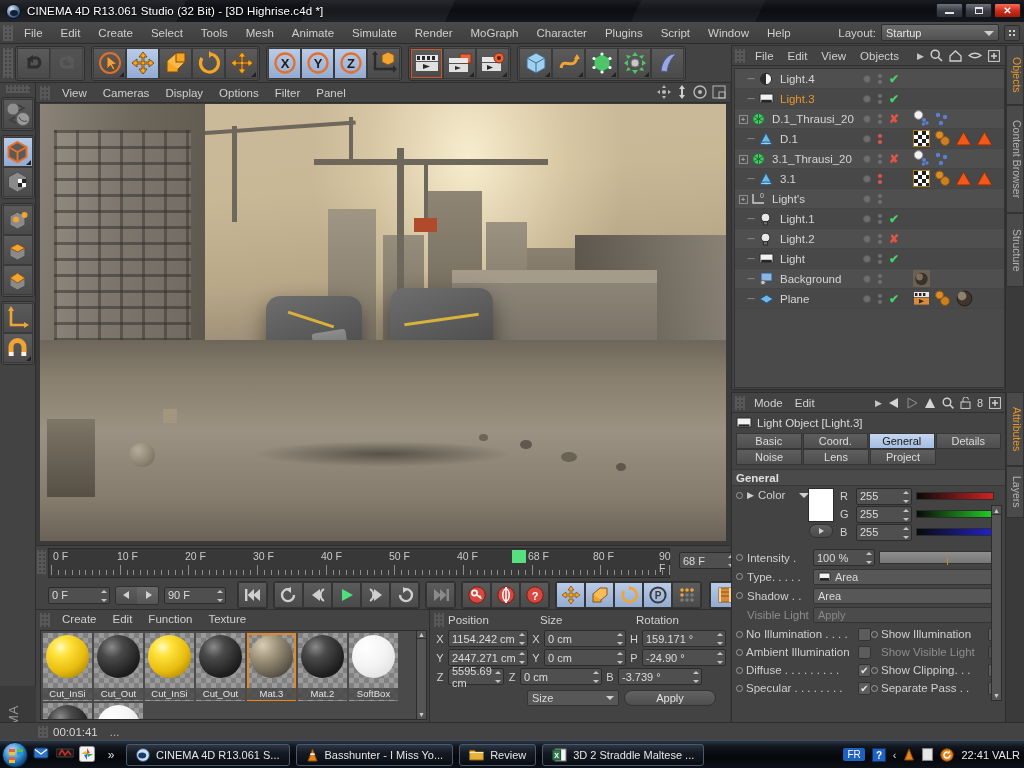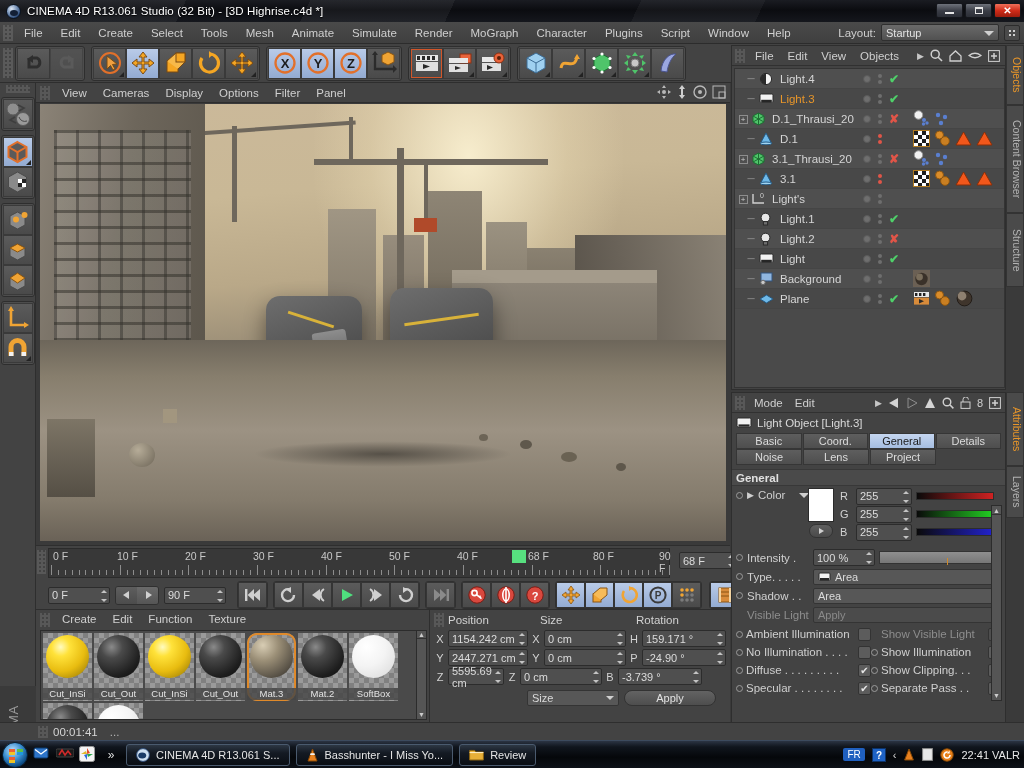--- a/index.html
+++ b/index.html
@@ -1601,6 +1601,18 @@
         <div style="display: flex; align-items: center; height: 18px; padding-left: 4px;">
           <div style="display: flex; align-items: center; gap: 3px; width: 135px;">
             <span class="radio"></span>
+            <span class="plabel" style="flex:1;white-space:nowrap;">No Illumination . . . .</span>
+            <span class="cbox"></span>
+          </div>
+          <div style="display: flex; align-items: center; gap: 3px; width: 130px;">
+            <span class="radio"></span>
+            <span class="plabel" style="flex:1;white-space:nowrap;">Show Illumination</span>
+            <span class="cbox">✔</span>
+          </div>
+        </div>
+        <div style="display: flex; align-items: center; height: 18px; padding-left: 4px;">
+          <div style="display: flex; align-items: center; gap: 3px; width: 135px;">
+            <span class="radio"></span>
             <span class="plabel" style="flex:1;white-space:nowrap;">Ambient Illumination</span>
             <span class="cbox"></span>
           </div>
@@ -1608,18 +1620,6 @@
             <span class="radio" style="visibility:hidden"></span>
             <span class="plabel dim" style="flex:1;white-space:nowrap;">Show Visible Light</span>
             <span class="cbox dim">✔</span>
-          </div>
-        </div>
-        <div style="display: flex; align-items: center; height: 18px; padding-left: 4px;">
-          <div style="display: flex; align-items: center; gap: 3px; width: 135px;">
-            <span class="radio"></span>
-            <span class="plabel" style="flex:1;white-space:nowrap;">No Illumination . . . .</span>
-            <span class="cbox"></span>
-          </div>
-          <div style="display: flex; align-items: center; gap: 3px; width: 130px;">
-            <span class="radio"></span>
-            <span class="plabel" style="flex:1;white-space:nowrap;">Show Illumination</span>
-            <span class="cbox">✔</span>
           </div>
         </div>
         <div style="display: flex; align-items: center; height: 18px; padding-left: 4px;">

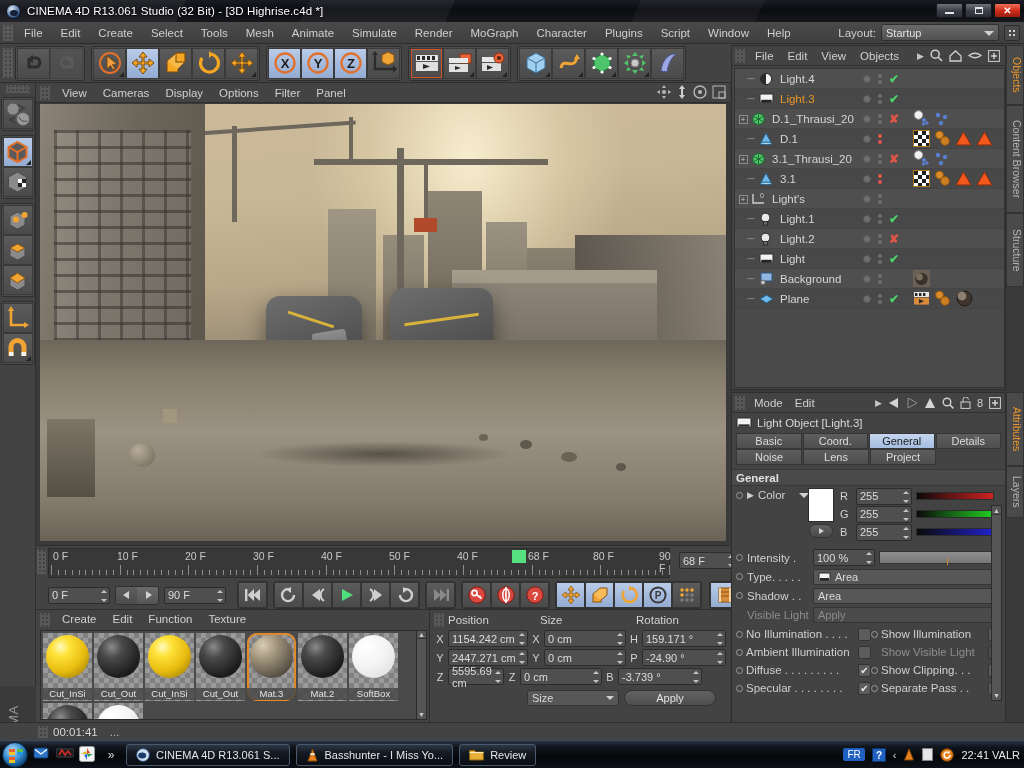--- a/index.html
+++ b/index.html
@@ -144,7 +144,7 @@
     border:1px solid #2c2c2c; padding:2px; display:flex; flex-wrap:wrap; gap:2px; overflow:hidden; }
   .matcell { width:49px; height:68px; background:
      repeating-conic-gradient(#9a9a9a 0% 25%, #808080 0% 50%) 0 0/10px 10px; position:relative; }
-  .matcell.sel { outline:2px solid #e08a2a; outline-offset:-2px;border-radius:10px; }
+  .matcell.sel { outline:2px solid #e08a2a; outline-offset:-2px; }
   .matsphere { position:absolute; left:3px; top:2px; width:43px; height:43px; border-radius:50%; }
   .matname { position:absolute; left:0; bottom:1px; width:100%; text-align:center; font-size:9.5px;
     color:#e3e3e3; background:rgba(70,70,70,.82); line-height:12px; overflow:hidden; white-space:nowrap;}

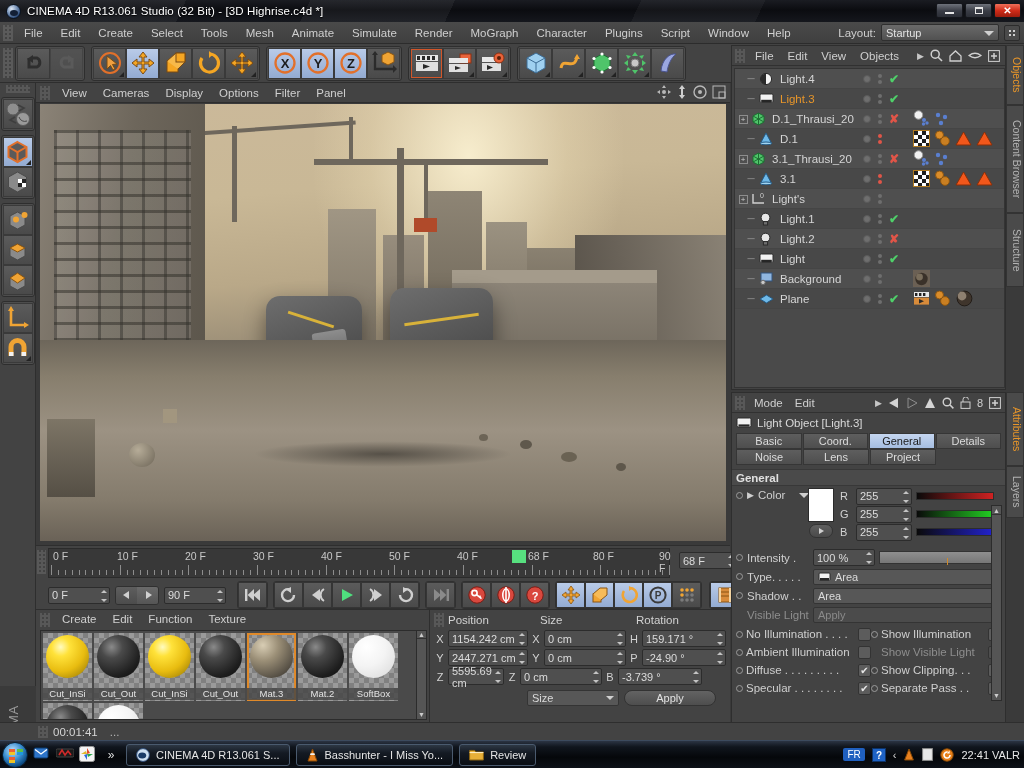--- a/index.html
+++ b/index.html
@@ -1722,6 +1722,16 @@
         </span>
       <span>Review</span>
     </div>
+    <div class="tbitem">
+      <span>
+          <svg width="15" height="14" viewBox="0 0 15 14">
+            <rect x="3" y="1" width="11" height="12" fill="#f4f4f4" stroke="#7a7a7a"></rect>
+            <rect x="0.6" y="2" width="8" height="10" fill="#2f7d4f" stroke="#1a4a2c"></rect>
+            <text x="4.6" y="9.6" font-size="7" font-weight="bold" fill="#fff" text-anchor="middle" font-family="Liberation Sans, sans-serif">X</text>
+          </svg>
+        </span>
+      <span>3D 2 Straddle Maltese ...</span>
+    </div>
 
     <div class="tray">
       <span class="langbox">FR</span>

